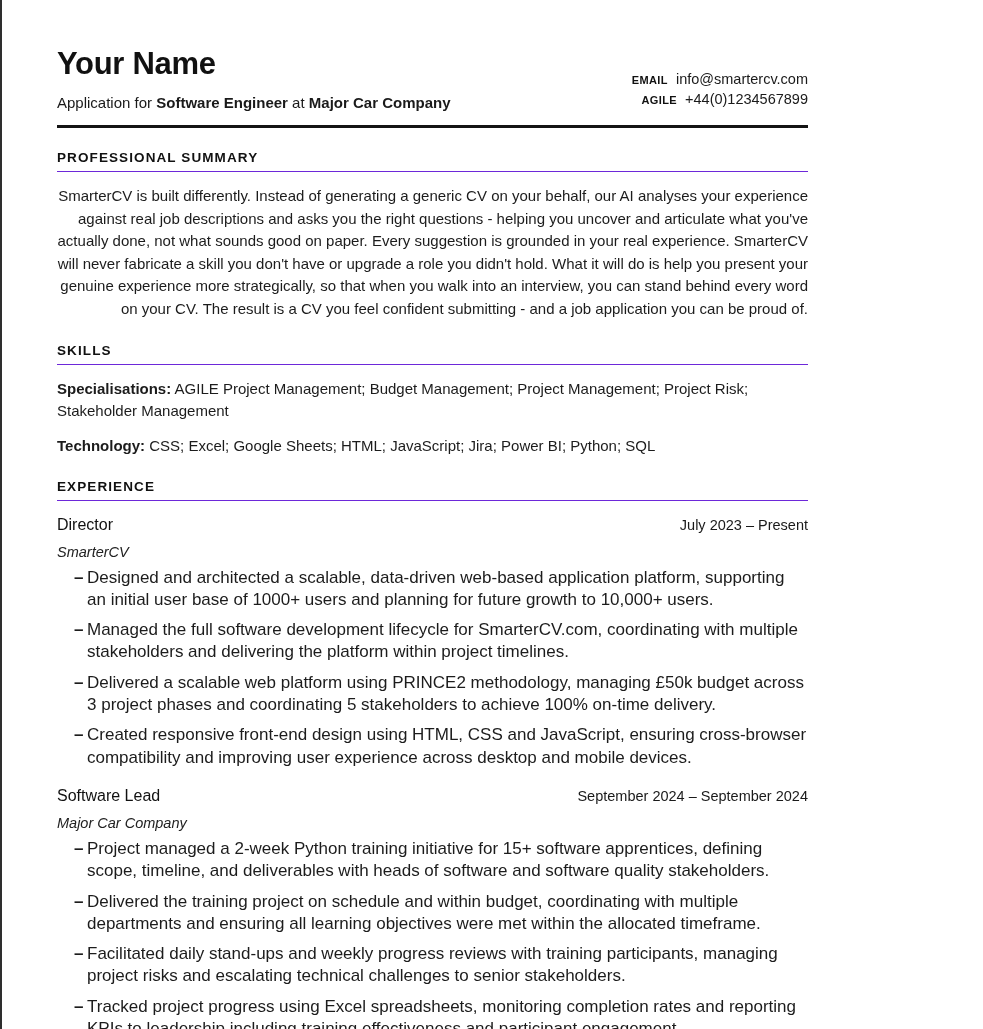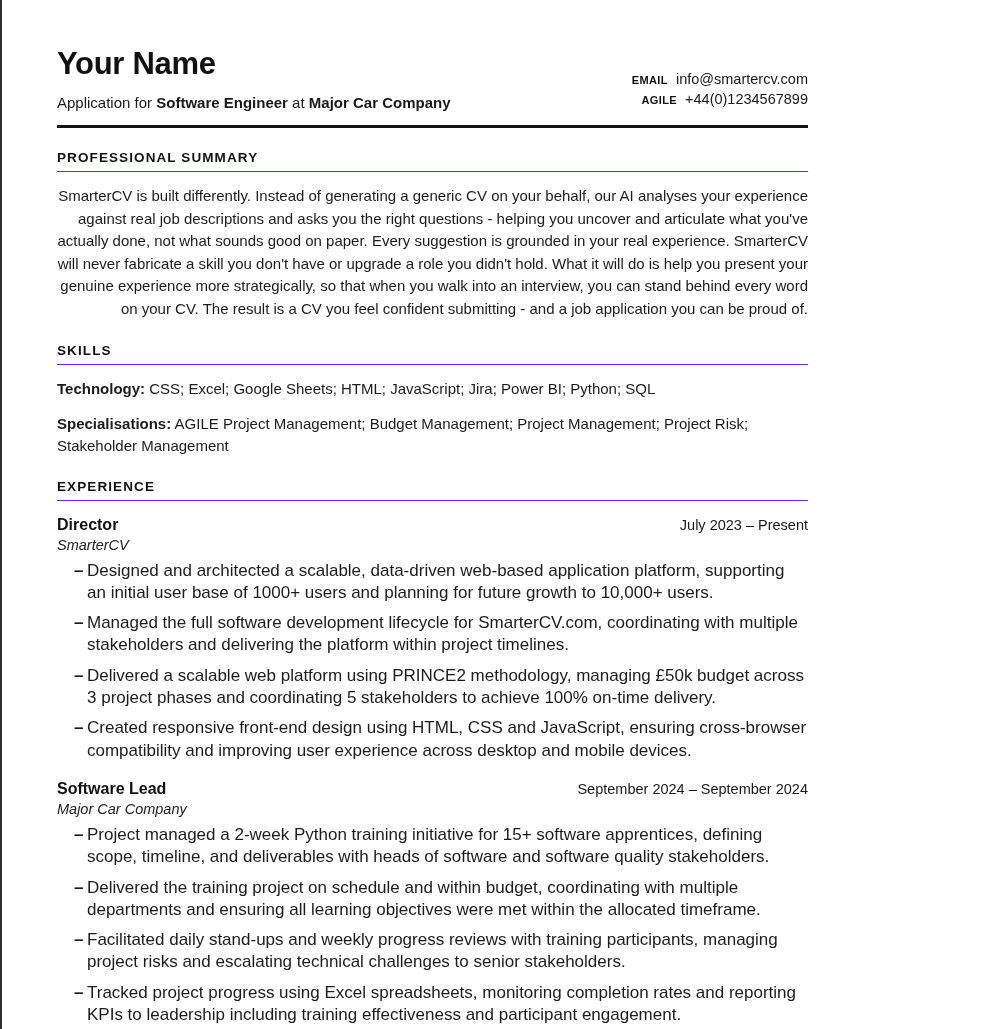--- a/index.html
+++ b/index.html
@@ -154,8 +154,8 @@
 
   <section>
     <h2 class="section-heading">SKILLS</h2>
+    <p class="skills-row"><strong>Specialisations:</strong> <span>AGILE Project Management; Budget Management; Project Management; Project Risk; Stakeholder Management</span></p>
     <p class="skills-row"><strong>Technology:</strong> <span>CSS; Excel; Google Sheets; HTML; JavaScript; Jira; Power BI; Python; SQL</span></p>
-    <p class="skills-row"><strong>Specialisations:</strong> <span>AGILE Project Management; Budget Management; Project Management; Project Risk; Stakeholder Management</span></p>
   </section>
 
   <section>

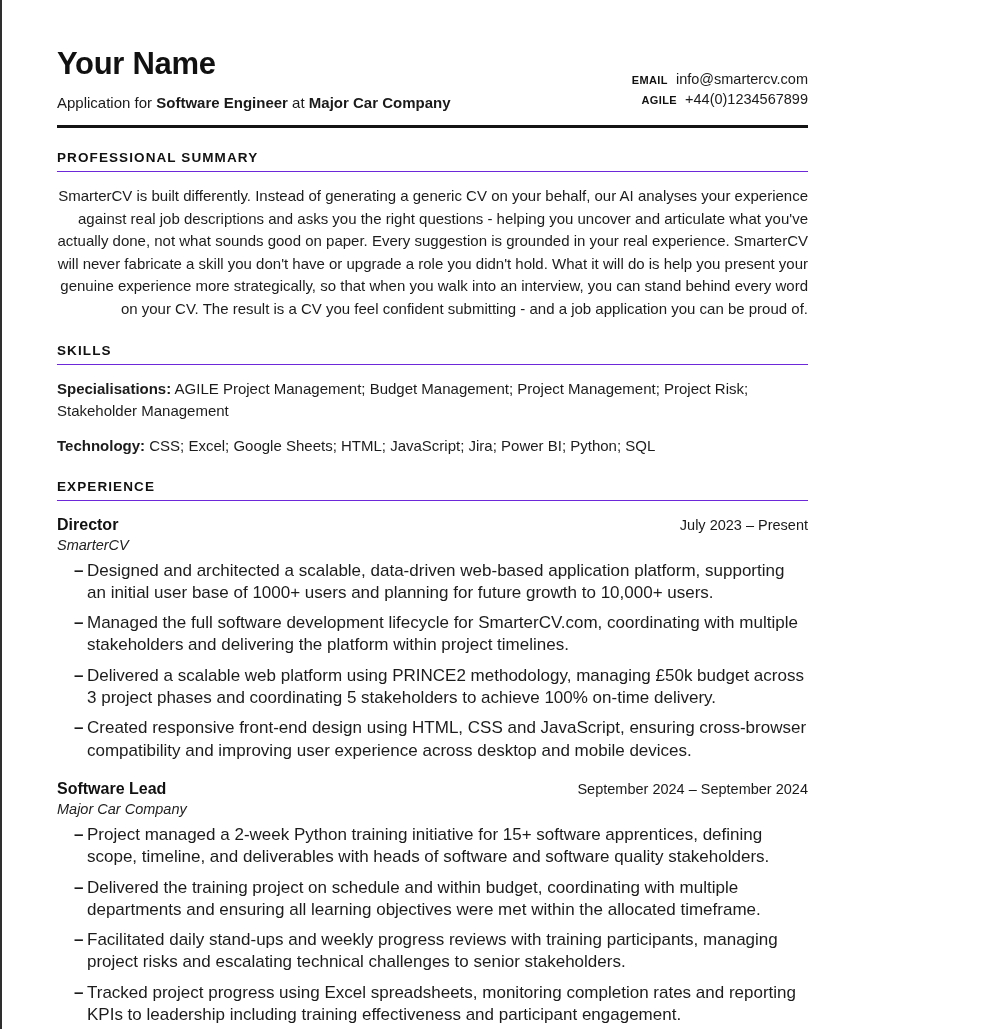--- a/index.html
+++ b/index.html
@@ -94,7 +94,7 @@
     justify-content: space-between;
     align-items: baseline;
   }
-  .job-title { font-size: 16px; font-weight: 700; color: #111; }
+  .job-title { font-size: 16px; font-weight: 400; color: #111; }
   .job-dates { font-size: 14.5px; color: #1a1a1a; }
   .job-company {
     font-size: 14.5px;

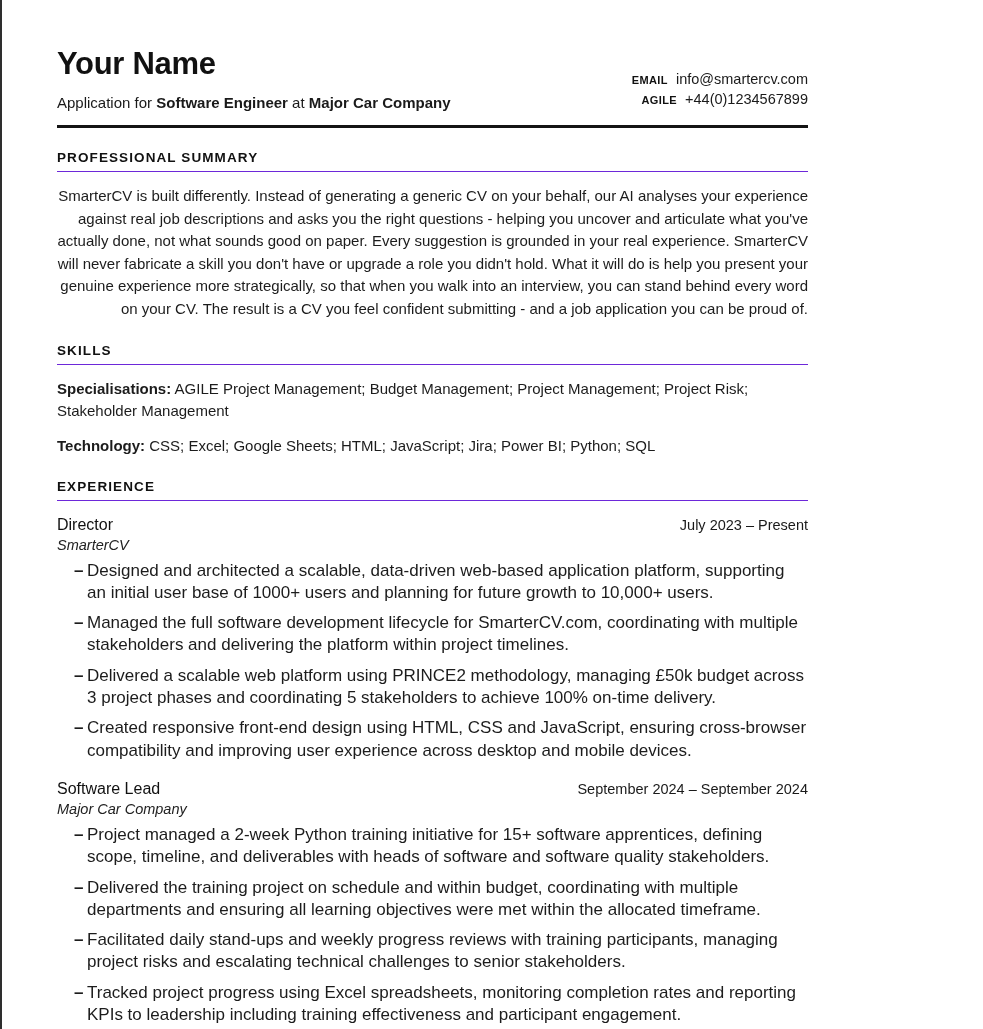--- a/index.html
+++ b/index.html
@@ -100,7 +100,7 @@
     font-size: 14.5px;
     font-style: italic;
     color: #222;
-    margin-top: 3px;
+    margin-top: 10px;
   }
   .job-bullets {
     list-style: none;

